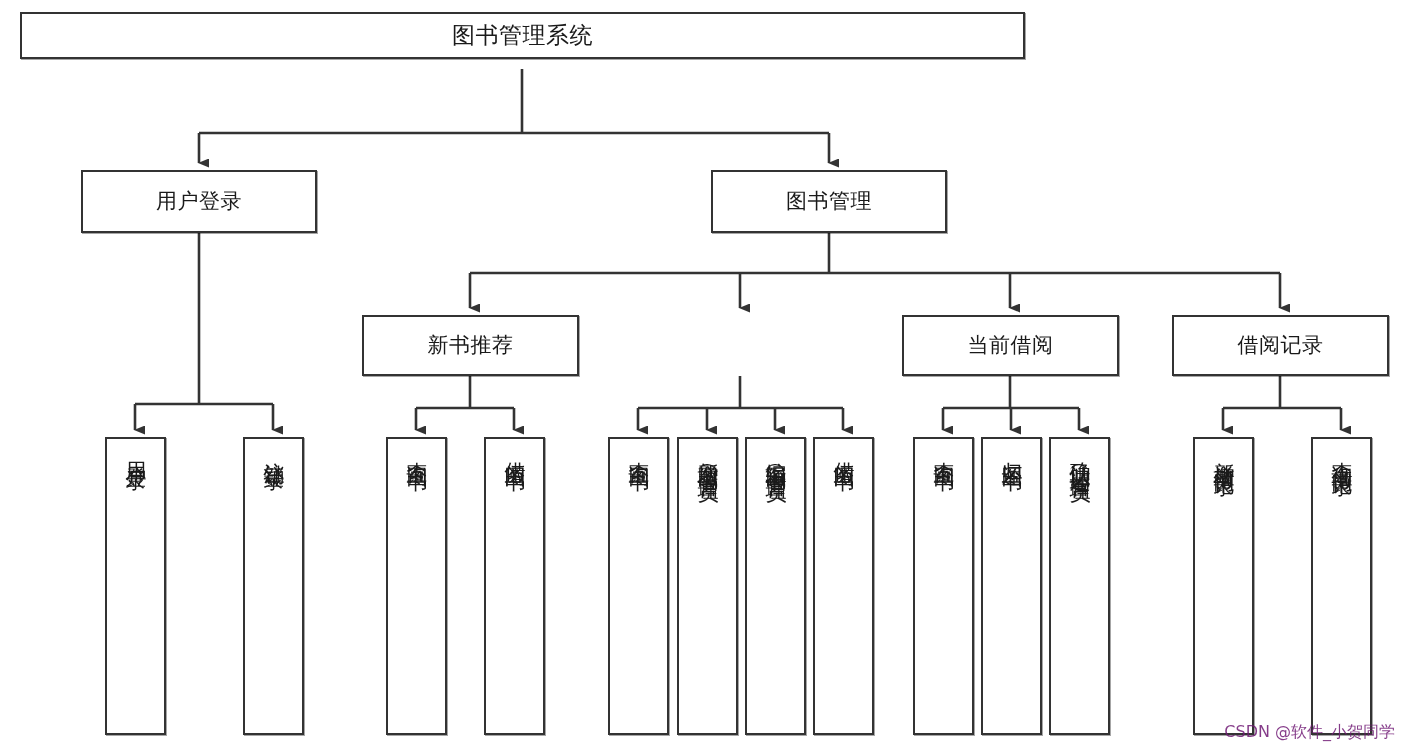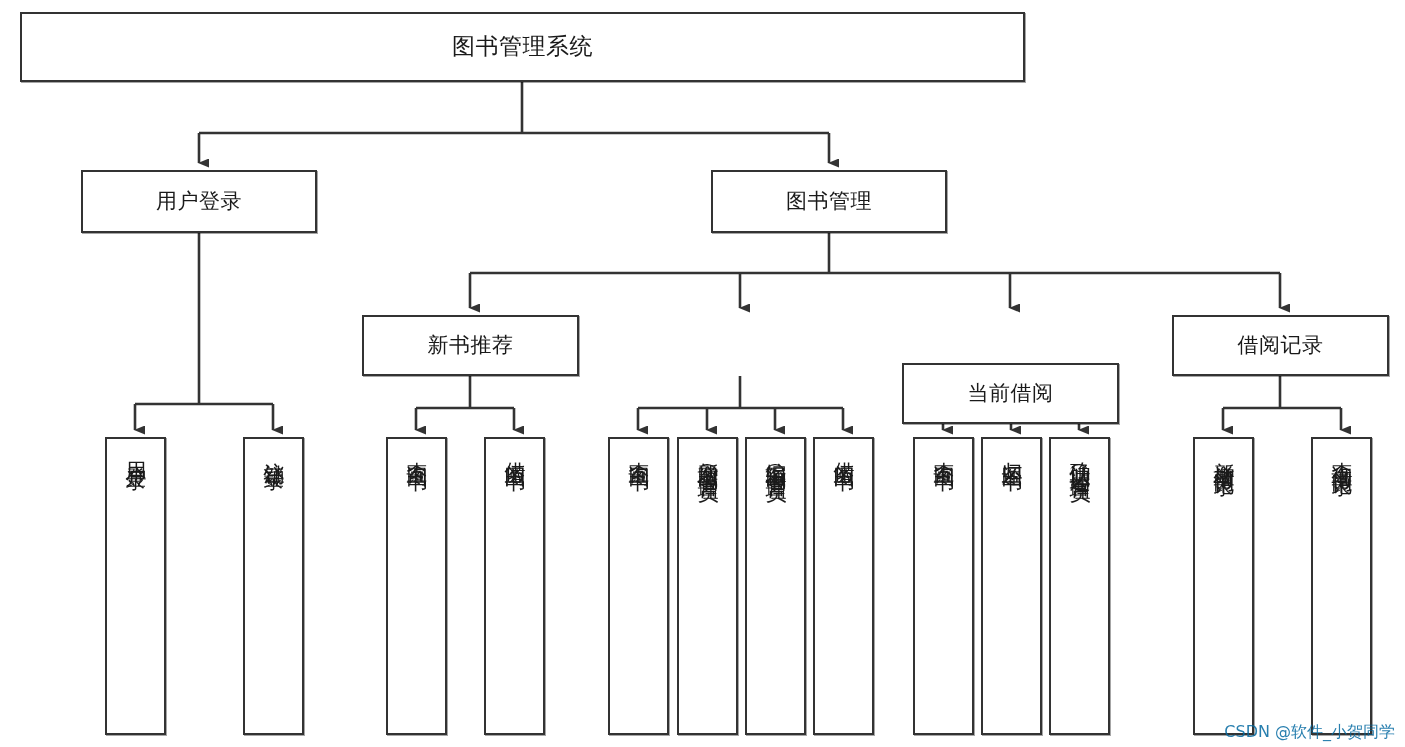--- a/index.html
+++ b/index.html
@@ -49,7 +49,7 @@
     left: 20px;
     top: 12px;
     width: 1005px;
-    height: 70px;
+    height: 47px;
   }
   .node.root .label { font-size: 23px; }
 

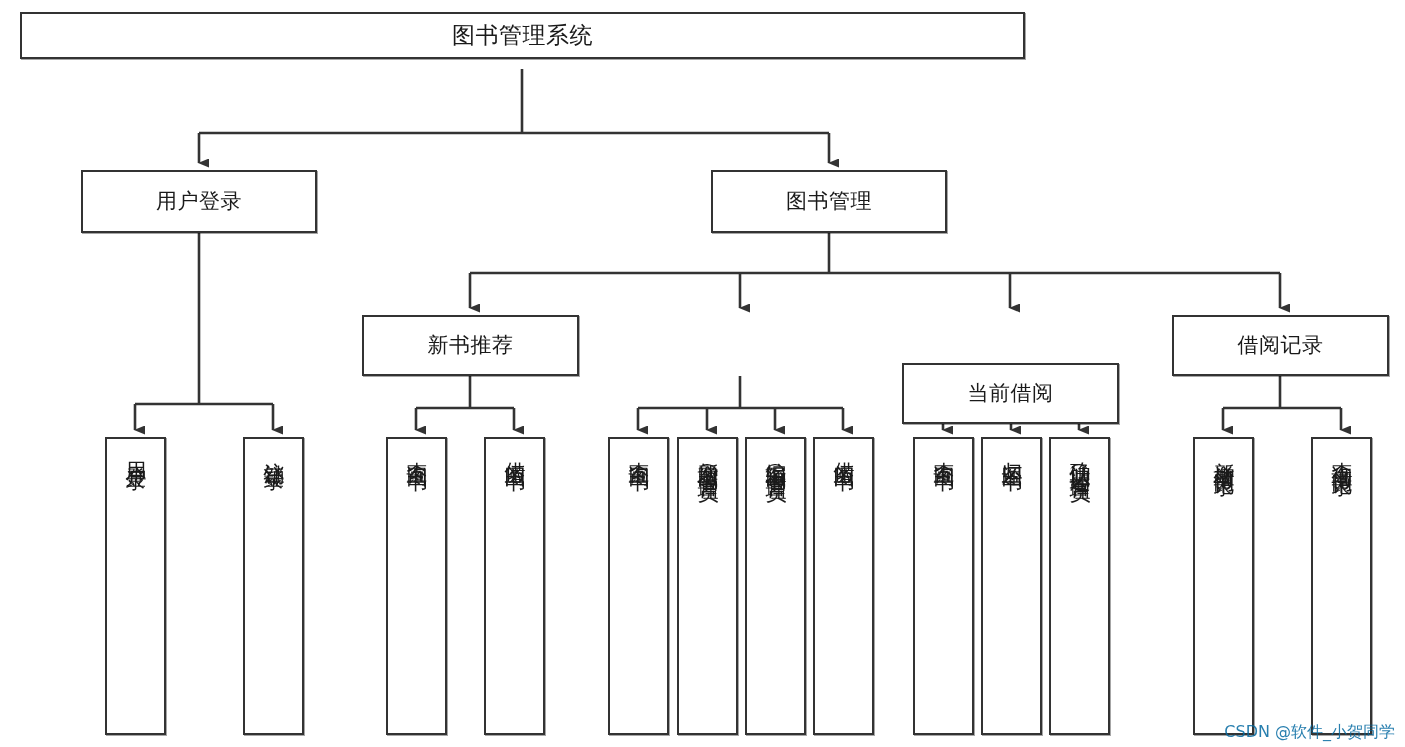--- a/index.html
+++ b/index.html
@@ -167,7 +167,7 @@
   <div class="node lvl1" style="left:711px;">
     <span class="label">图书管理</span>
   </div>
-  <div class="node lvl2" style="left:902px;margin-top:48px;">
+  <div class="node lvl2" style="left:902px;">
     <span class="label">当前借阅</span>
   </div>
   <div class="node lvl2" style="left:1172px;text-align:right;">

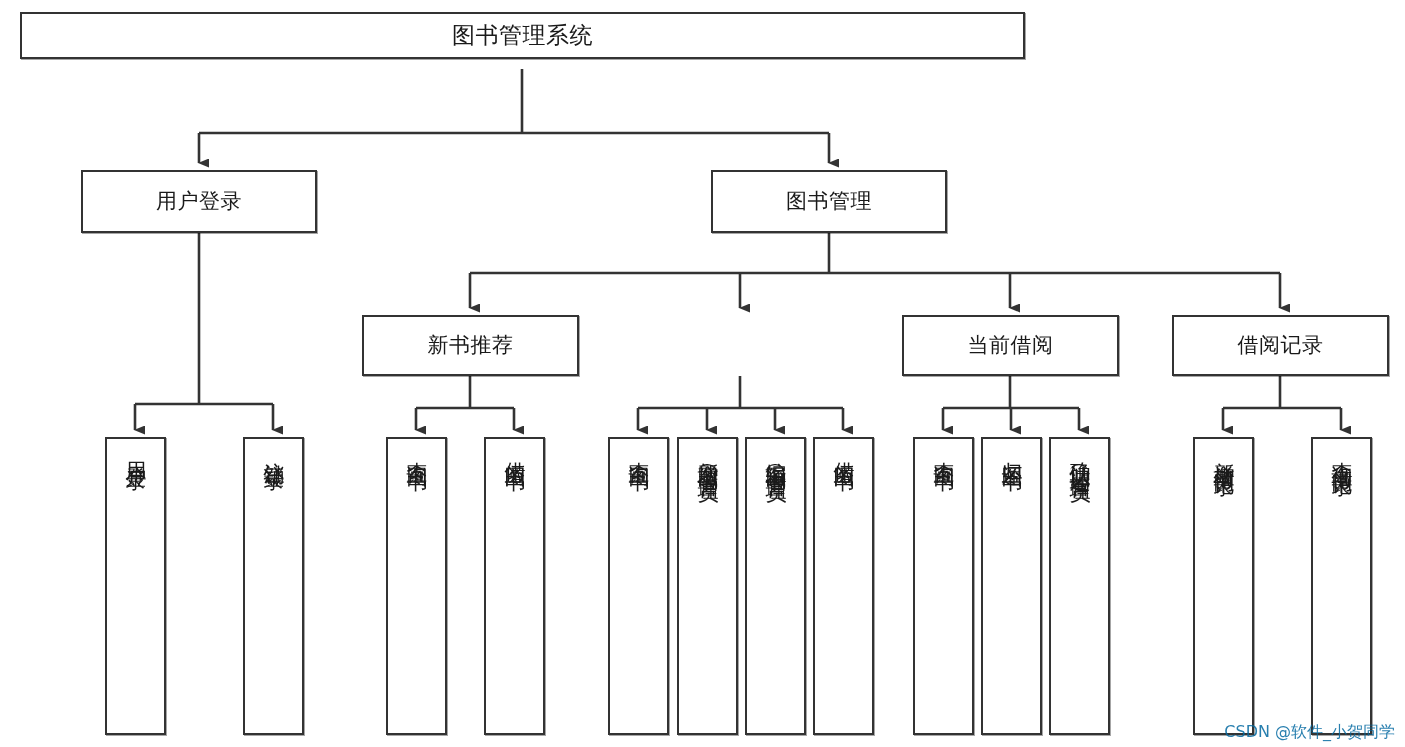--- a/index.html
+++ b/index.html
@@ -91,7 +91,7 @@
     right: 10px;
     bottom: 4px;
     font-size: 16px;
-    color: #0369a1;
+    color: #701a75;
     opacity: 0.85;
     z-index: 5;
     white-space: nowrap;

